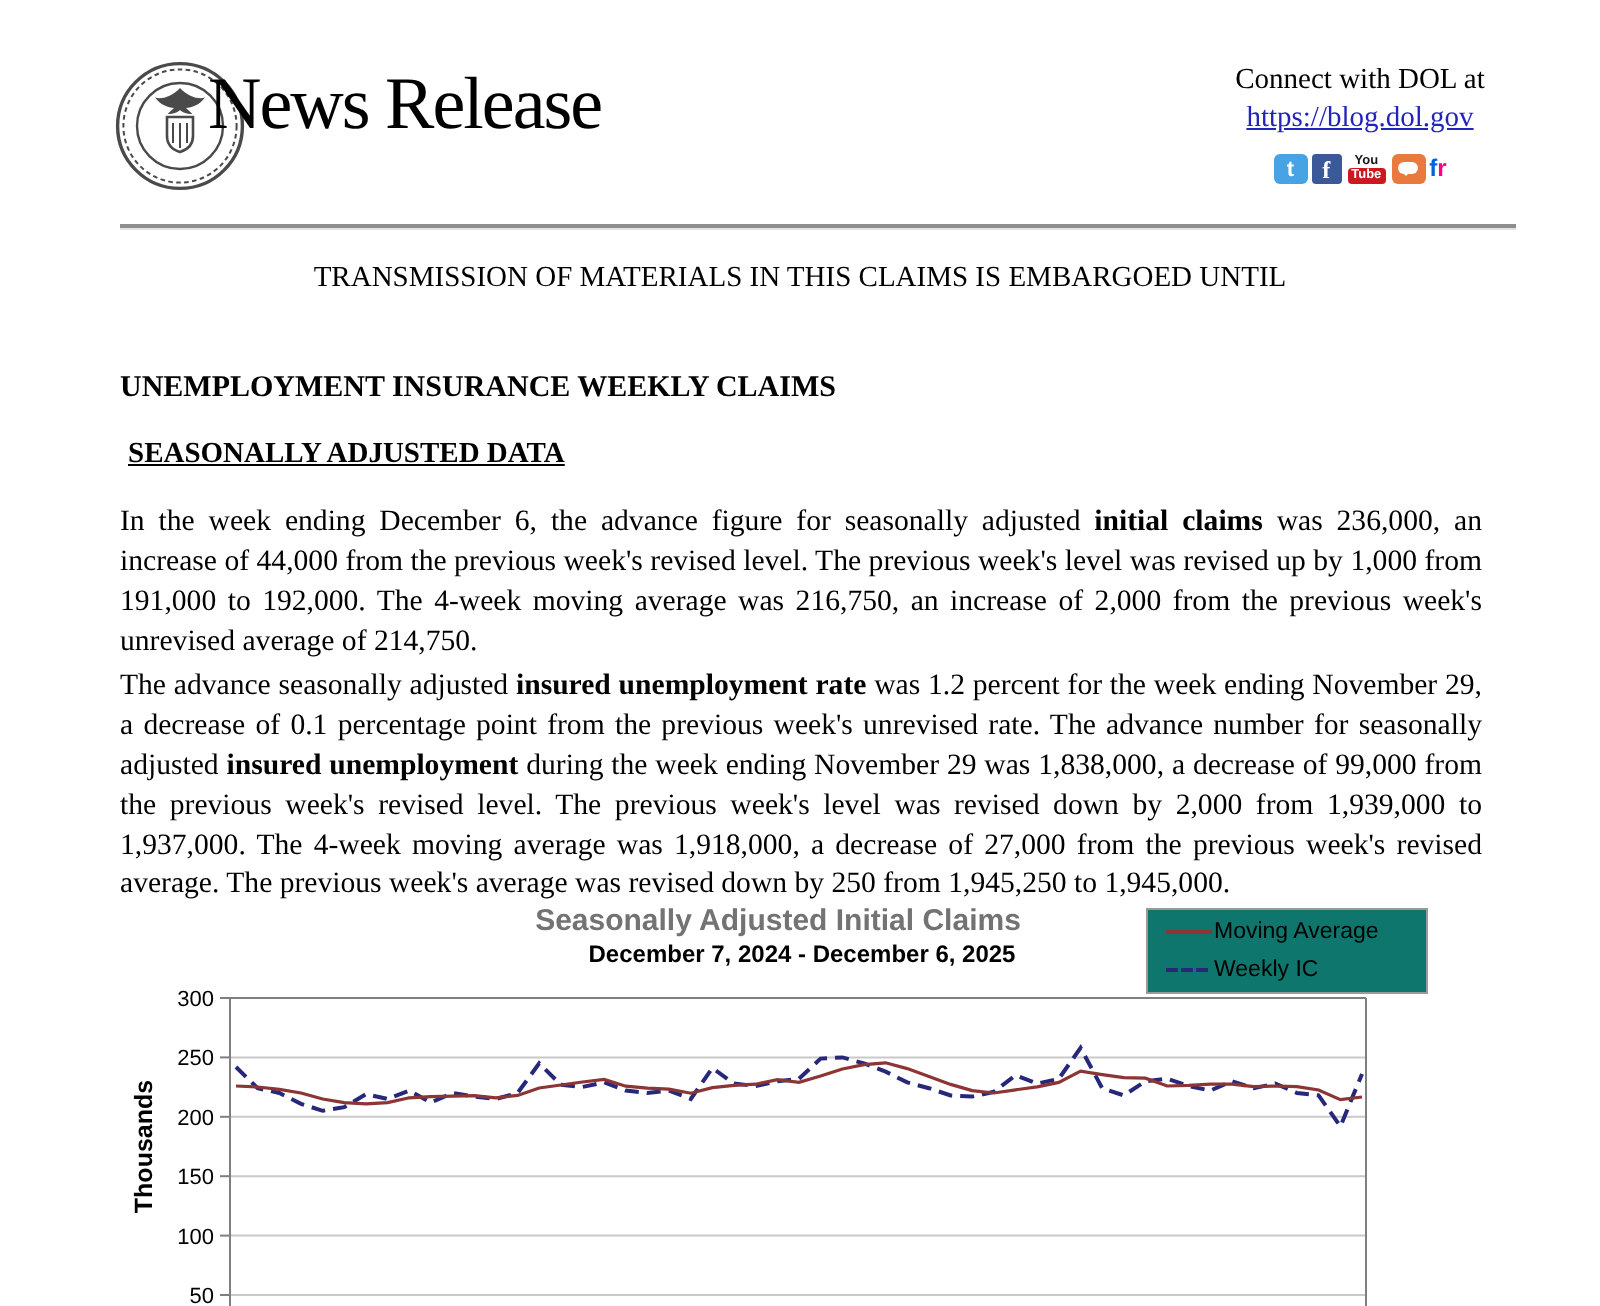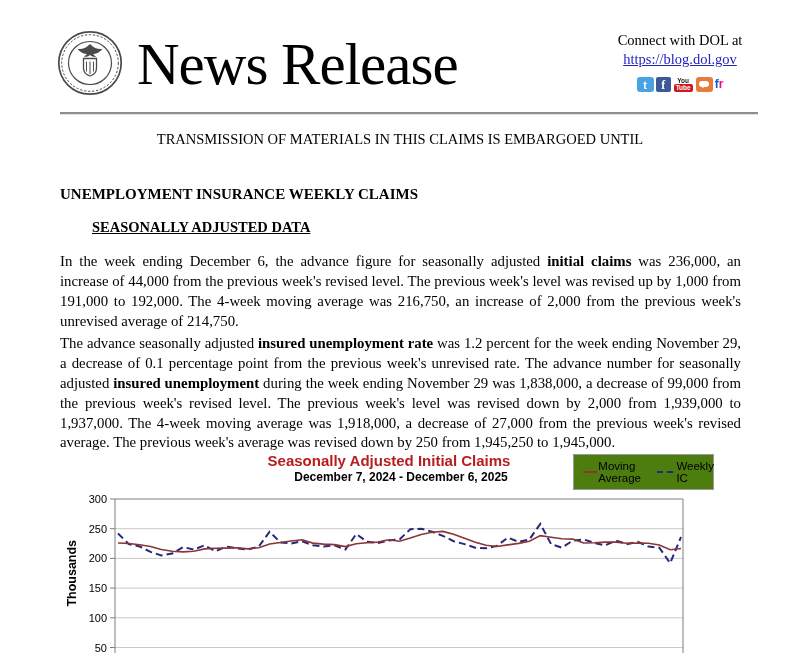--- a/index.html
+++ b/index.html
@@ -14,8 +14,8 @@
   
   .seal { position: absolute; left: 57px; top: 30px; }
   .masthead-title {
-    position: absolute; left: 137px; top: 34px;
-    font-size: 59px; line-height: 1.05; font-weight: 400;
+    position: absolute; left: 104px; top: 34px;
+    font-size: 37px; line-height: 1.05; font-weight: 400;
     letter-spacing: -1px; white-space: nowrap;
   }
   .connect {

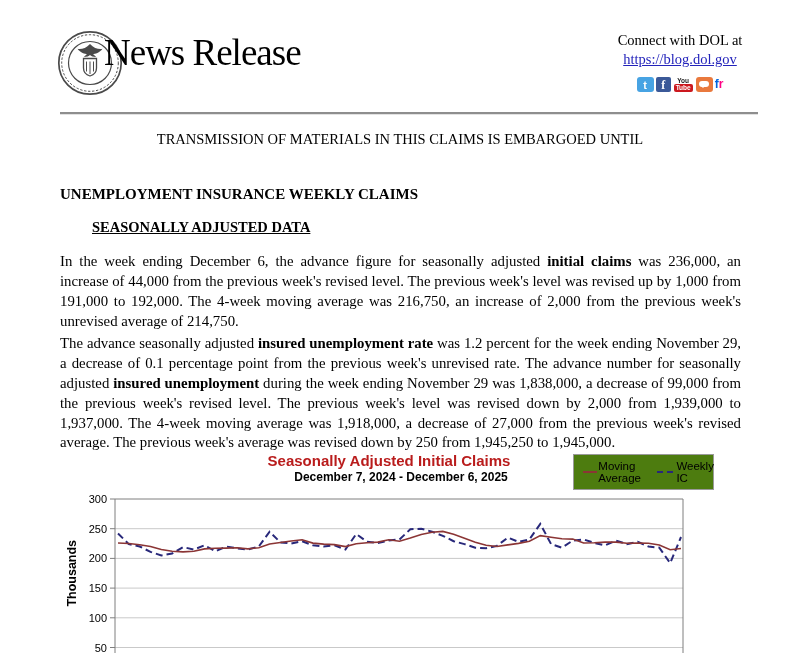--- a/index.html
+++ b/index.html
@@ -61,7 +61,7 @@
   
   .heading { position: absolute; left: 60px; top: 186px;
     font-weight: bold; font-size: 15px; }
-  .subheading { position: absolute; left: 92px; top: 219px;
+  .subheading { position: absolute; left: 64px; top: 219px;
     font-weight: bold; font-size: 14.5px; text-decoration: underline; }
   .para { position: absolute; left: 60px; width: 681px;
     font-size: 14.8px; line-height: 1.345; text-align: justify; }

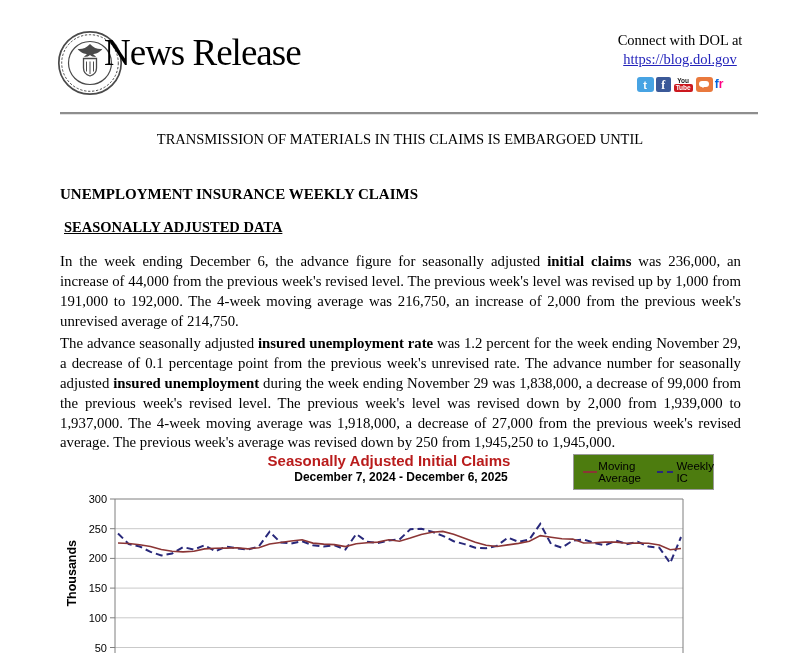--- a/index.html
+++ b/index.html
@@ -71,7 +71,7 @@
   
   .chart-title-block { position: absolute; left: 0; top: 452px; width: 778px;
     text-align: center; font-family: "Liberation Sans", sans-serif; }
-  .chart-title { font-size: 15px; font-weight: bold; color: #b91c1c; }
+  .chart-title { font-size: 15px; font-weight: bold; color: #737373; }
   .chart-subtitle { font-size: 12px; font-weight: bold; margin-top: 1px; padding-left: 24px; }
 
   .legend { position: absolute; left: 573px; top: 454px; width: 130px;

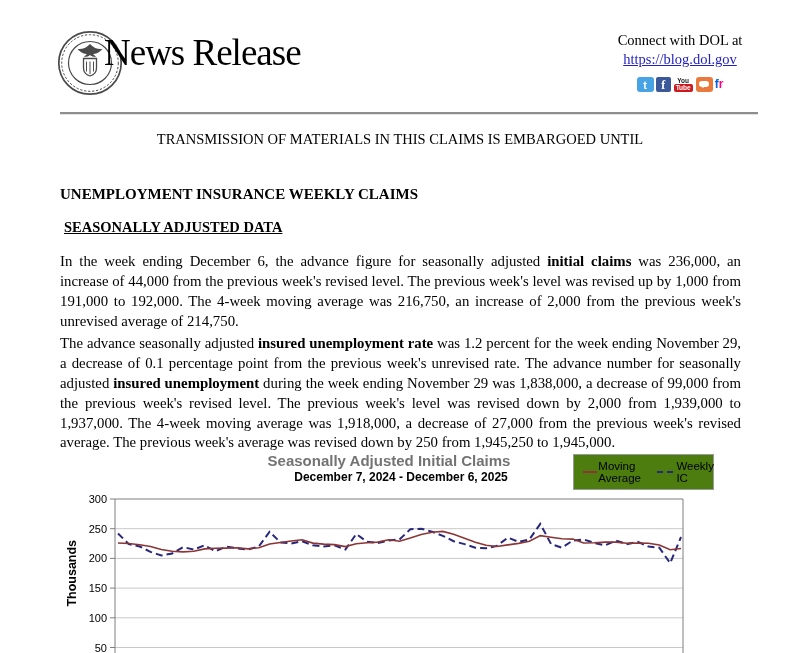--- a/index.html
+++ b/index.html
@@ -75,9 +75,9 @@
   .chart-subtitle { font-size: 12px; font-weight: bold; margin-top: 1px; padding-left: 24px; }
 
   .legend { position: absolute; left: 573px; top: 454px; width: 130px;
-    border: 1px solid #9a9a9a; background: #4d7c0f; padding: 5px 0 5px 9px;
+    border: 1px solid #9a9a9a; background: #0f766e; padding: 5px 0 5px 9px;
     font-family: "Liberation Sans", sans-serif; font-size: 11.5px;
-    display: flex; gap: 7px; }
+    display: flex; flex-direction: column; gap: 7px; }
   .legend-row { display: flex; align-items: center; }
   .sample { display: inline-block; width: 23px; margin-right: 1px; }
   #sample-ma { height: 2px; }

